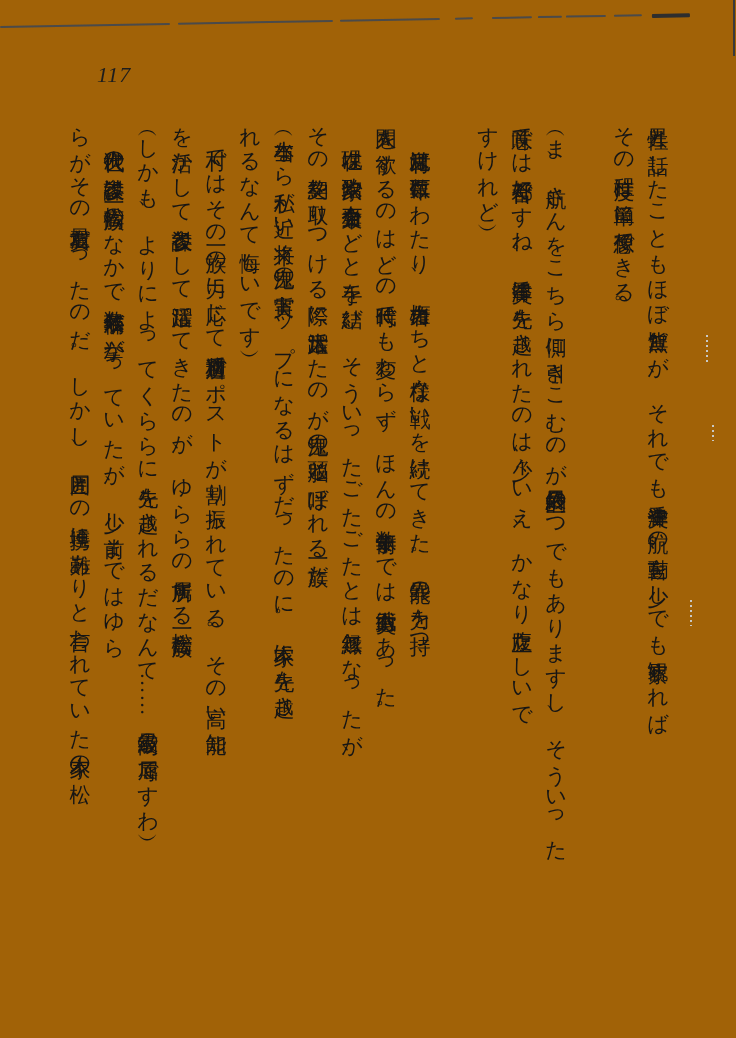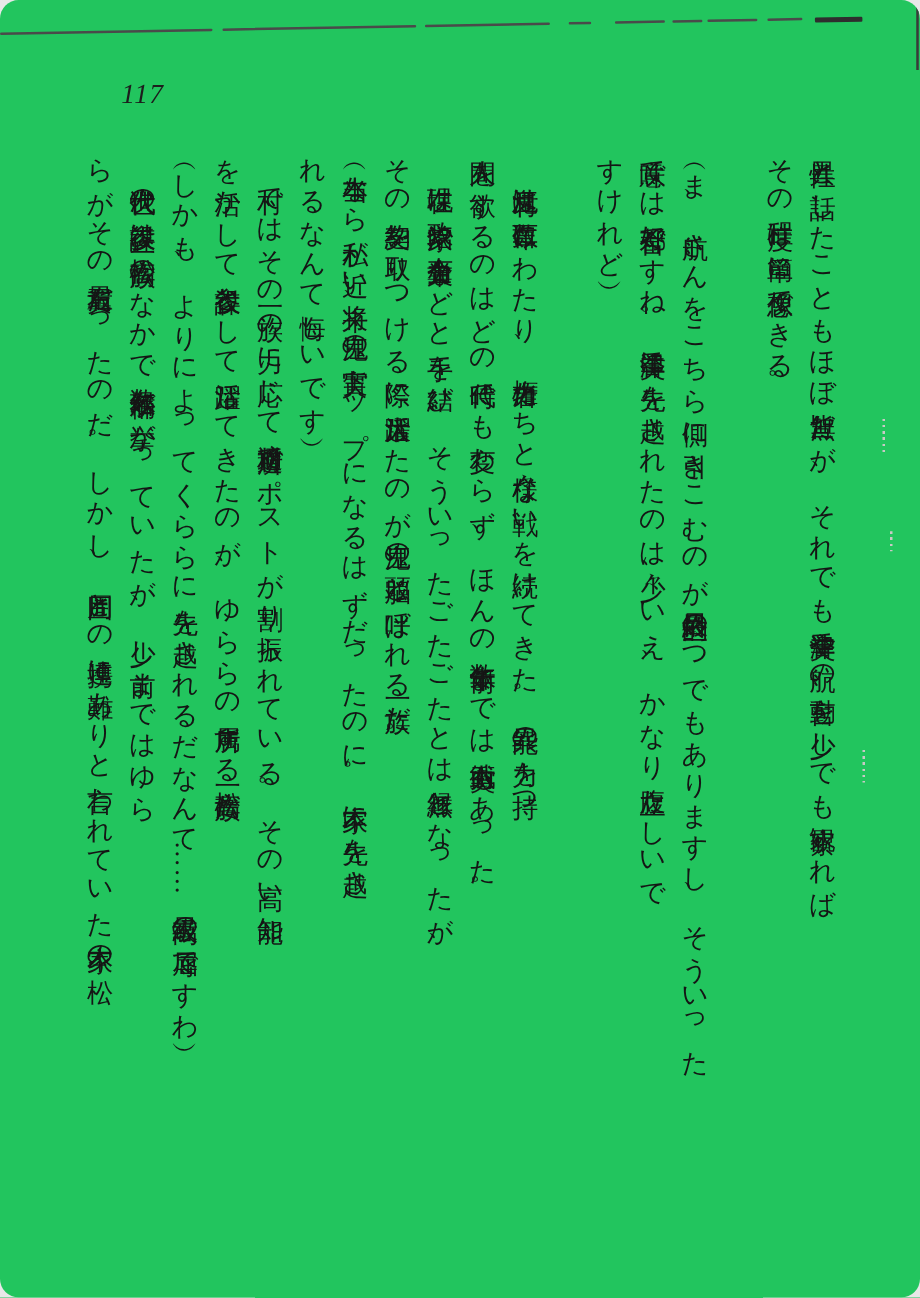--- a/index.html
+++ b/index.html
@@ -11,9 +11,8 @@
   .page{
     position:relative;
     width:736px;height:1038px;
-    background:#22c55e;
+    background:#a16207;
     overflow:hidden;
-    border-radius:15px;
   }
   
   .top-edge{

